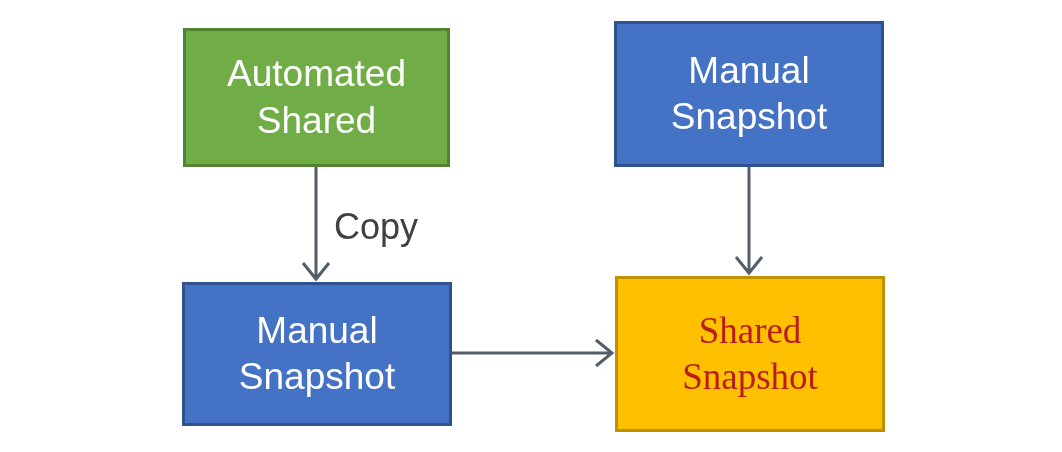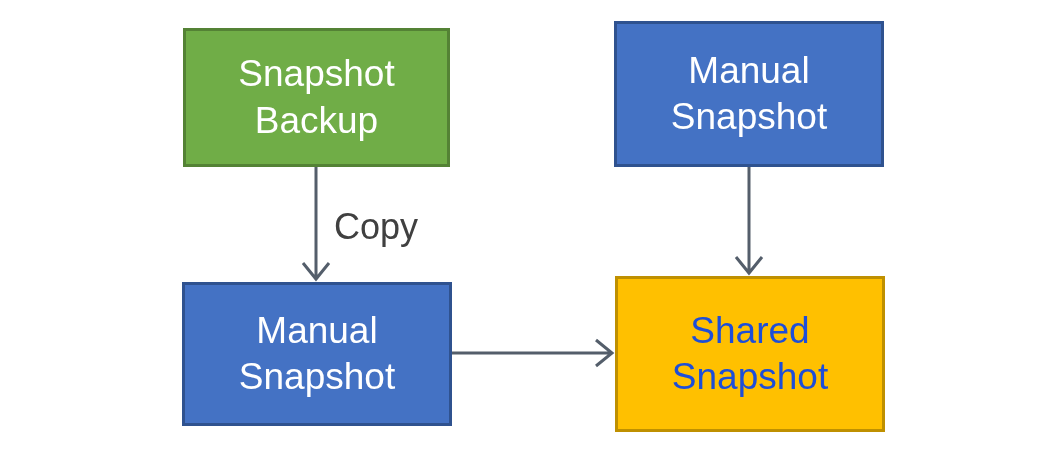--- a/index.html
+++ b/index.html
@@ -55,7 +55,7 @@
 <div class="canvas">
 
   <div class="node" style="left: 183px; top: 28px; width: 267px; height: 139px; background-color: rgb(112, 173, 71); border-color: rgb(84, 130, 53);">
-    <span class="node-label" style="color: rgb(255, 255, 255);">Snapshot Backup</span>
+    <span class="node-label" style="color: rgb(255, 255, 255);">Automated Shared</span>
   </div>
 
   <div class="node" style="left: 614px; top: 21px; width: 270px; height: 146px; background-color: rgb(68, 114, 196); border-color: rgb(47, 82, 143);">

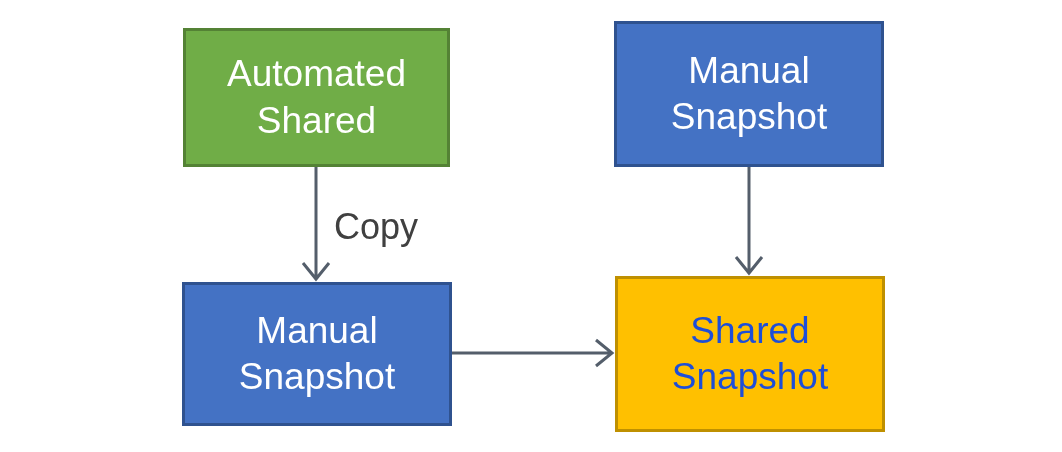--- a/index.html
+++ b/index.html
@@ -67,7 +67,7 @@
   </div>
 
   <div class="node" style="left: 615px; top: 276px; width: 270px; height: 156px; background-color: rgb(255, 192, 0); border-color: rgb(191, 144, 0);">
-    <span class="node-label" style="color: #1d4ed8;">Shared Snapshot</span>
+    <span class="node-label" style="color: #b91c1c; font-family: Liberation Serif, serif;">Shared Snapshot</span>
   </div>
 
   <svg class="arrows" width="1062" height="452" viewBox="0 0 1062 452">

